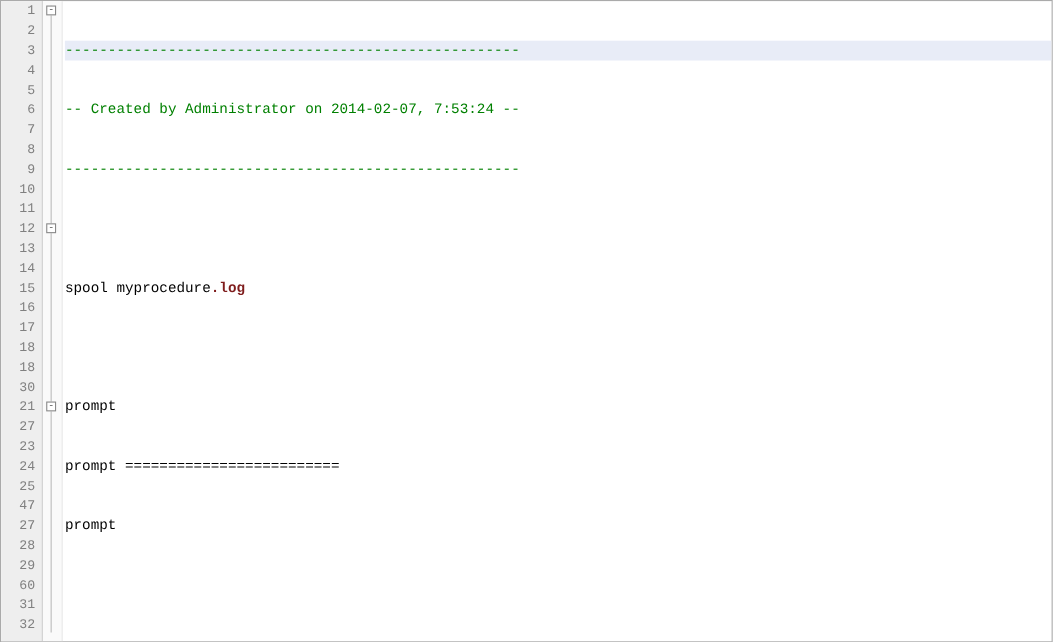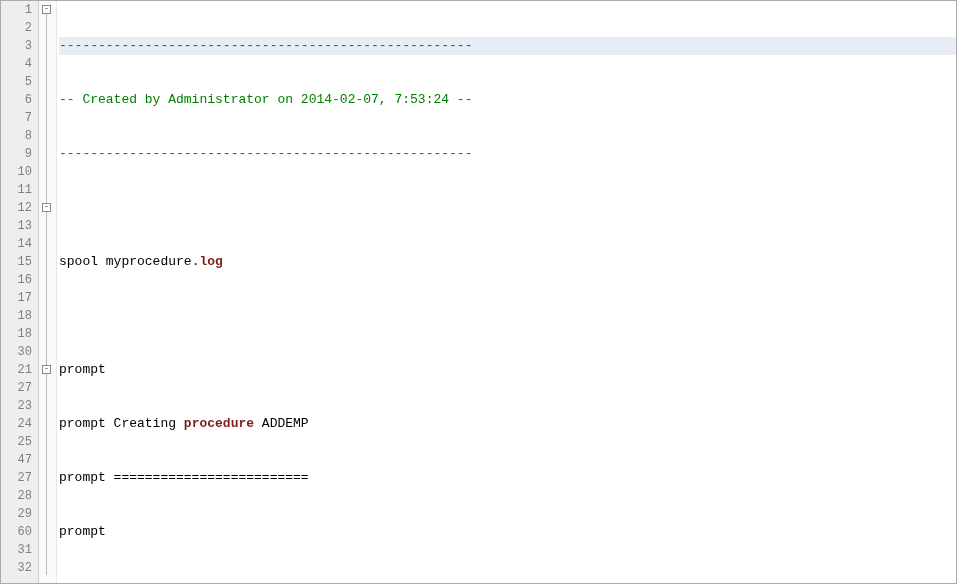--- a/index.html
+++ b/index.html
@@ -118,7 +118,6 @@
     <div class="row"><span class="tok-ident">spool myprocedure</span><span class="tok-kw">.log</span></div>
     <div class="row"></div>
     <div class="row"><span class="tok-ident">prompt</span></div>
-    <div class="row"><span class="tok-ident">prompt Creating </span><span class="tok-kw">procedure</span><span class="tok-ident"> ADDEMP</span></div>
     <div class="row"><span class="tok-ident">prompt =========================</span></div>
     <div class="row"><span class="tok-ident">prompt</span></div>
     

